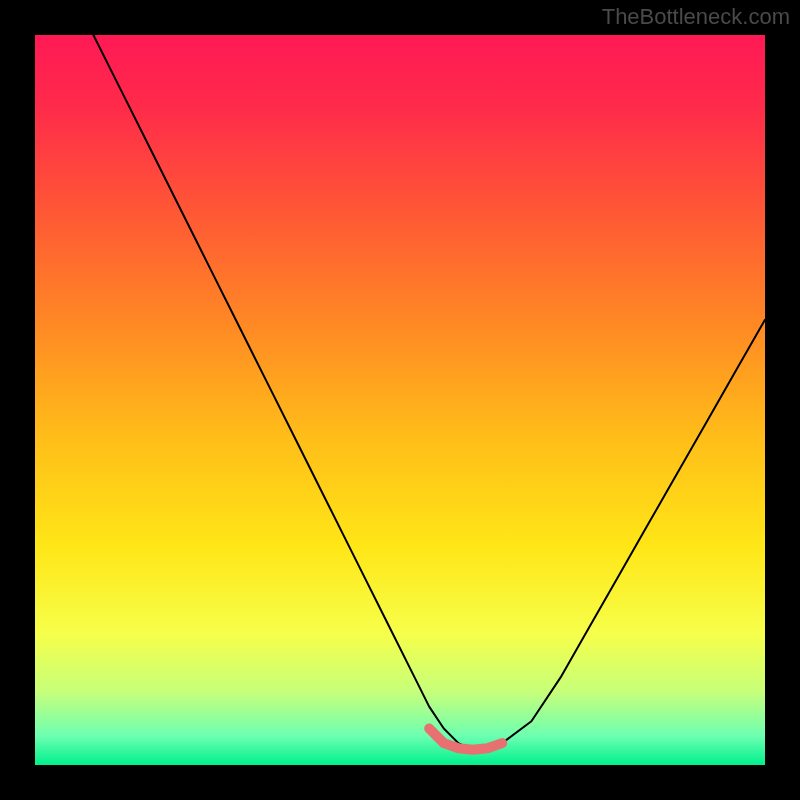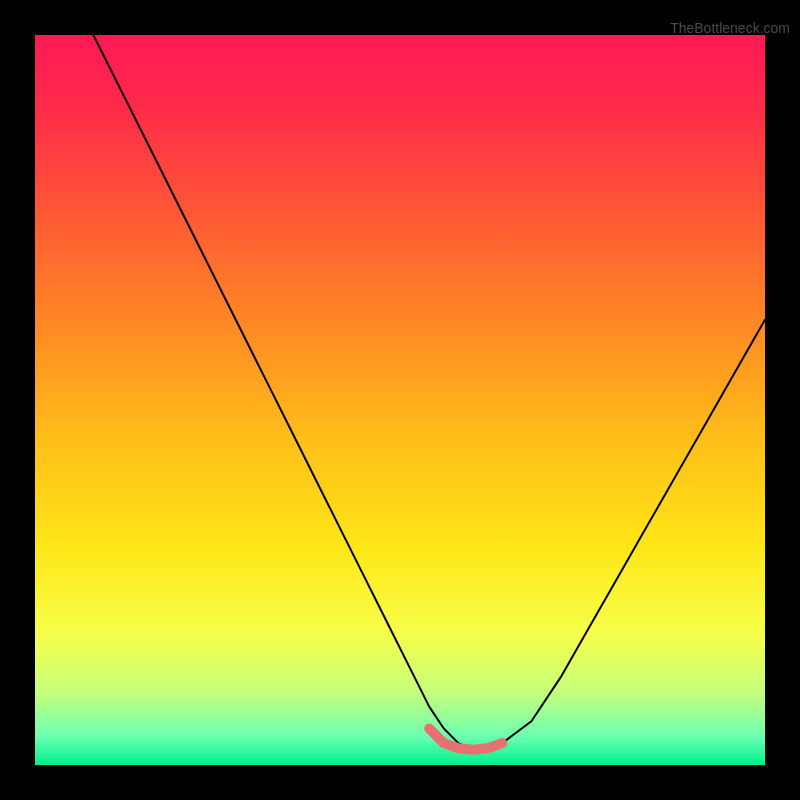--- a/index.html
+++ b/index.html
@@ -19,10 +19,10 @@
   }
   .watermark {
     position: absolute;
-    top: 20px;
+    top: 4px;
     right: 10px;
     color: #4a4a4a;
-    font-size: 14px;
+    font-size: 22px;
     font-weight: 500;
     z-index: 10;
   }

